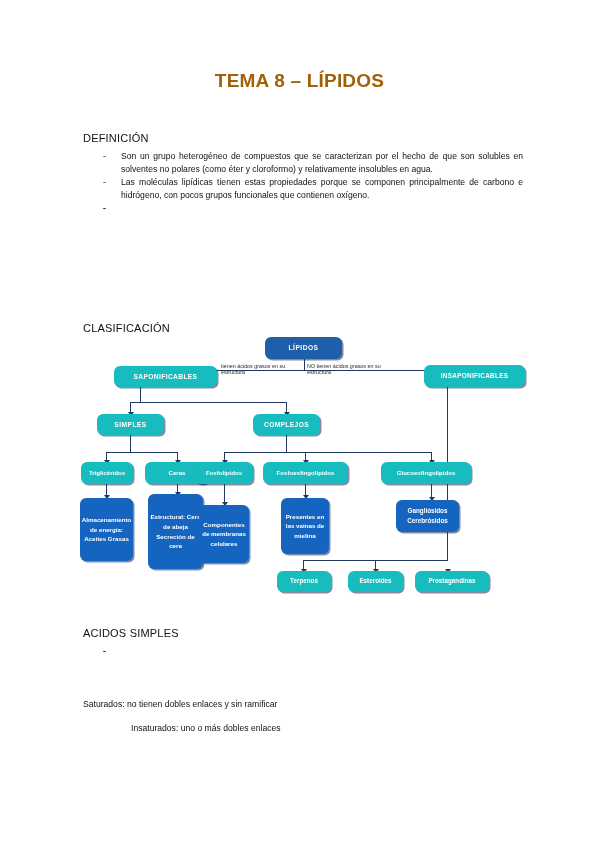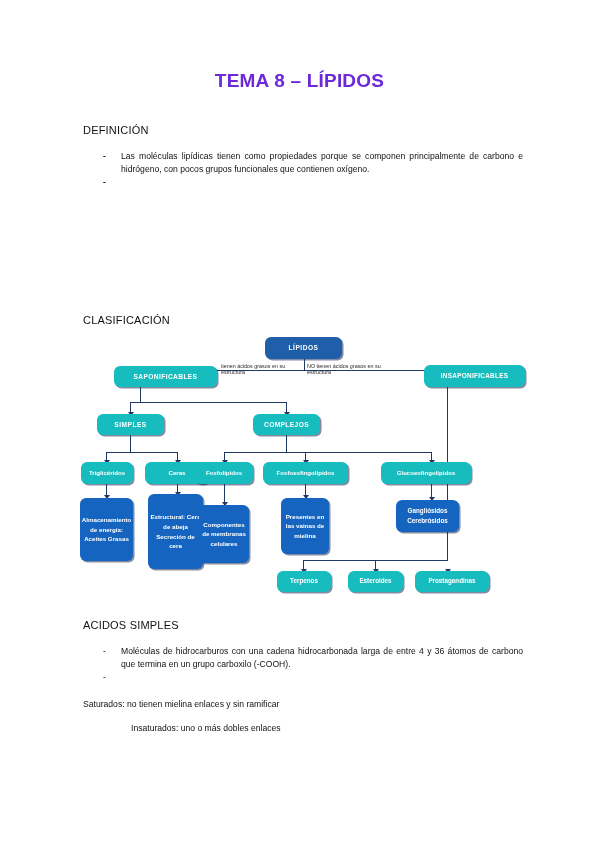--- a/index.html
+++ b/index.html
@@ -13,7 +13,7 @@
 
   .doc-title{
     position:absolute;left:0;top:70px;width:599px;text-align:center;
-    font-size:19px;font-weight:700;letter-spacing:.2px;color:#6d28d9;
+    font-size:19px;font-weight:700;letter-spacing:.2px;color:#a16207;
   }
 
   .section-head{

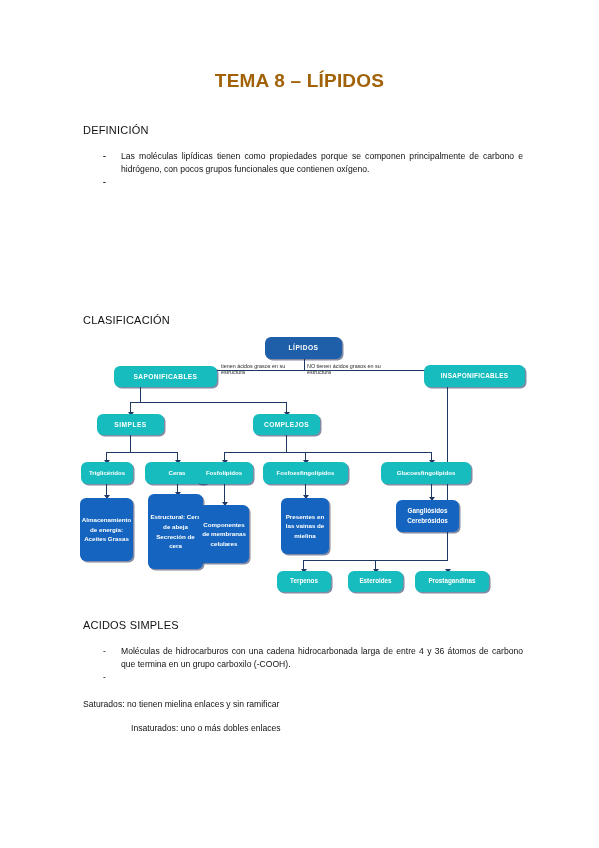--- a/index.html
+++ b/index.html
@@ -19,6 +19,7 @@
   .section-head{
     position:absolute;left:83px;font-size:11px;font-weight:400;color:#111;
     letter-spacing:.2px;
+    margin-top:8px;
   }
 
   .bullets{position:absolute;left:83px;width:440px;}

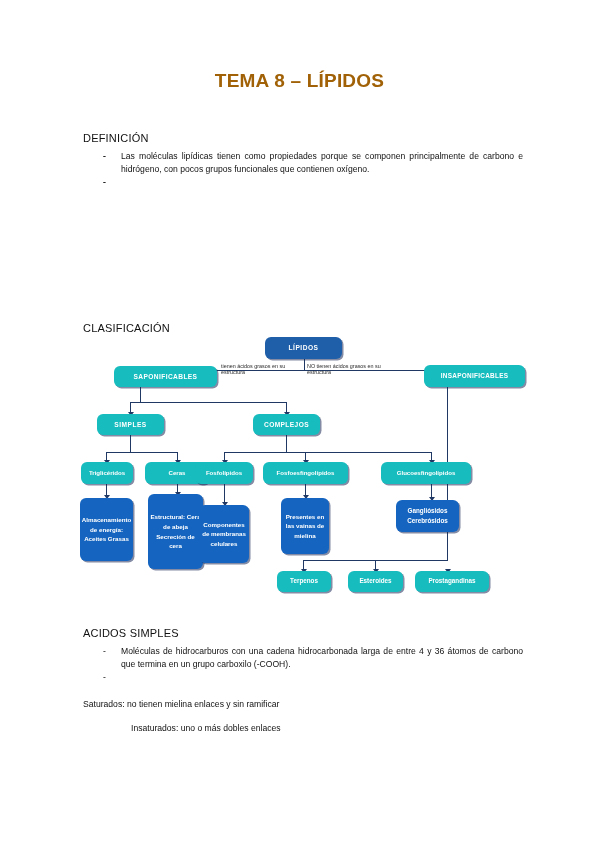--- a/index.html
+++ b/index.html
@@ -70,6 +70,7 @@
   <div class="bullets" style="top:150px;">
     <div class="bullet">
       <span class="dash">-</span>
+      <span>Son un grupo heterogéneo de compuestos que se caracterizan por el hecho de que son solubles en solventes no polares (como éter y cloroformo) y relativamente insolubles en agua.</span>
     </div>
     <div class="bullet">
       <span class="dash">-</span>

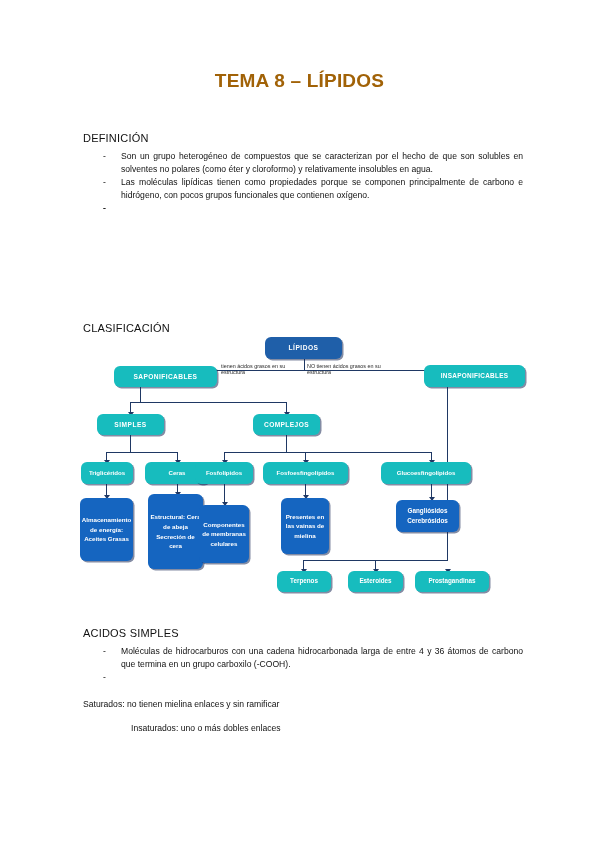--- a/index.html
+++ b/index.html
@@ -74,7 +74,7 @@
     </div>
     <div class="bullet">
       <span class="dash">-</span>
-      <span>Las moléculas lipídicas tienen como propiedades porque se componen principalmente de carbono e hidrógeno, con pocos grupos funcionales que contienen oxígeno.</span>
+      <span>Las moléculas lipídicas tienen estas propiedades porque se componen principalmente de carbono e hidrógeno, con pocos grupos funcionales que contienen oxígeno.</span>
     </div>
     <div class="bullet">
       <span class="dash">-</span>

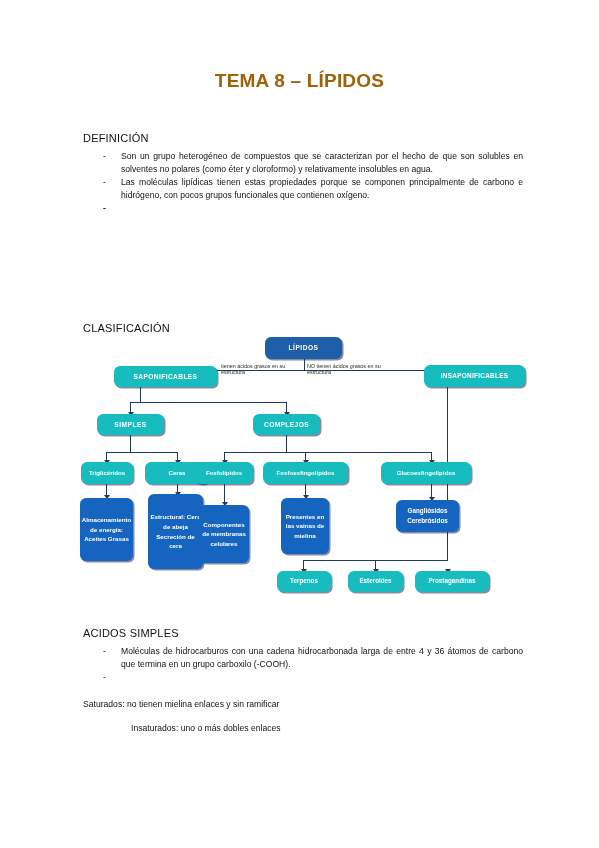--- a/index.html
+++ b/index.html
@@ -186,7 +186,6 @@
   <div class="bullets" style="top:645px;">
     <div class="bullet">
       <span class="dash">-</span>
-      <span>Moléculas de hidrocarburos con una cadena hidrocarbonada larga de entre 4 y 36 átomos de carbono que termina en un grupo  carboxilo  (-COOH).</span>
     </div>
     <div class="bullet">
       <span class="dash">-</span>

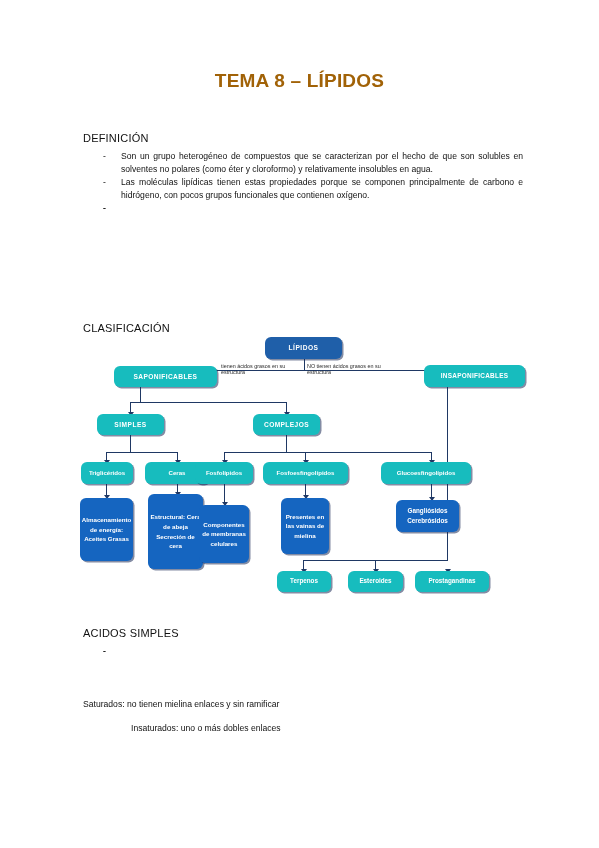--- a/index.html
+++ b/index.html
@@ -192,7 +192,7 @@
     </div>
   </div>
 
-  <div class="para" style="top:698px;">Saturados: no tienen mielina enlaces y sin ramificar</div>
+  <div class="para" style="top:698px;">Saturados: no tienen dobles enlaces y sin ramificar</div>
   <div class="para" style="top:722px;margin-left:48px;">Insaturados: uno o más dobles enlaces</div>
 
 </div>

